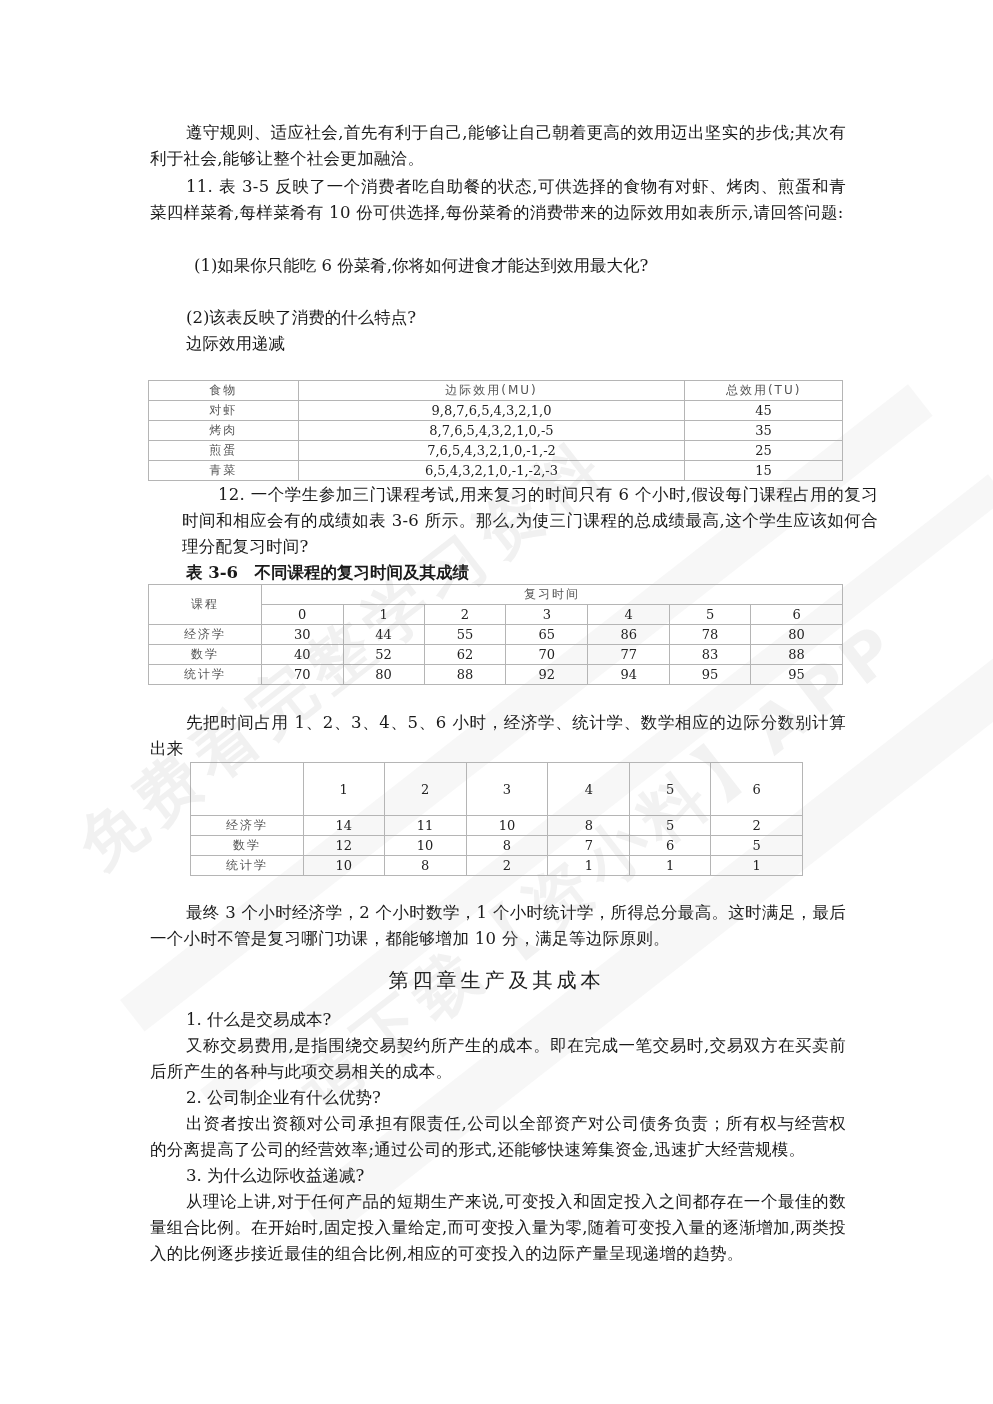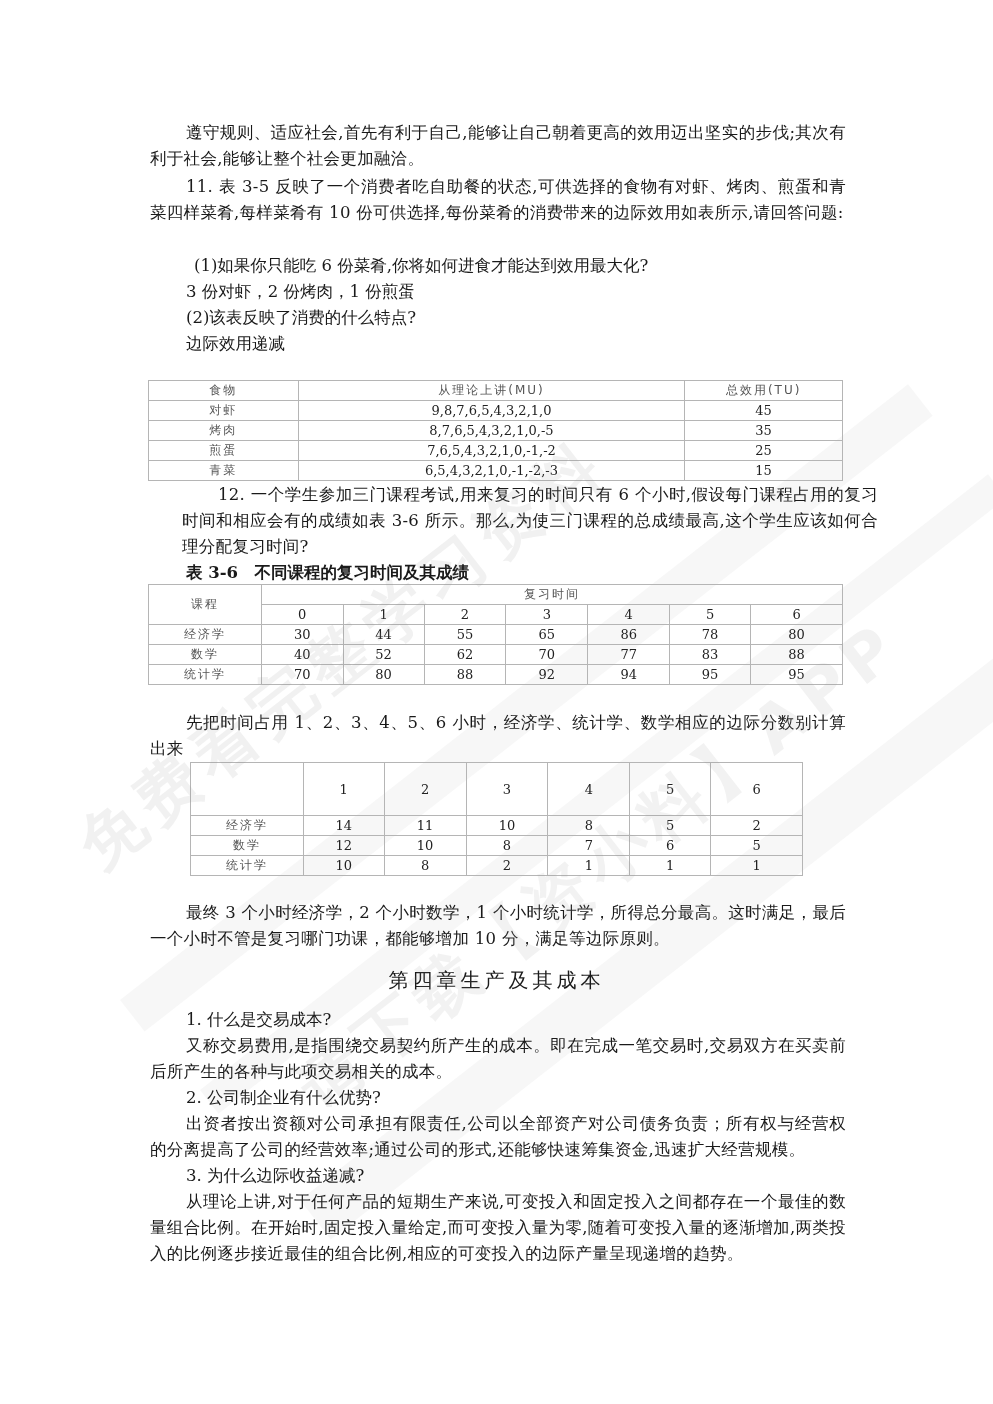--- a/index.html
+++ b/index.html
@@ -61,7 +61,6 @@
 
   <div class="p indent" style="top:174px;">11. 表 3-5 反映了一个消费者吃自助餐的状态,可供选择的食物有对虾、烤肉、煎蛋和青菜四样菜肴,每样菜肴有 10 份可供选择,每份菜肴的消费带来的边际效用如表所示,请回答问题:</div>
   <div class="line" style="top:253px;margin-left:8px;">(1)如果你只能吃 6 份菜肴,你将如何进食才能达到效用最大化?</div>
-  <div class="line" style="top:279px;">3 份对虾，2 份烤肉，1 份煎蛋</div>
   <div class="line" style="top:305px;">(2)该表反映了消费的什么特点?</div>
   <div class="line" style="top:331px;">边际效用递减</div>
 

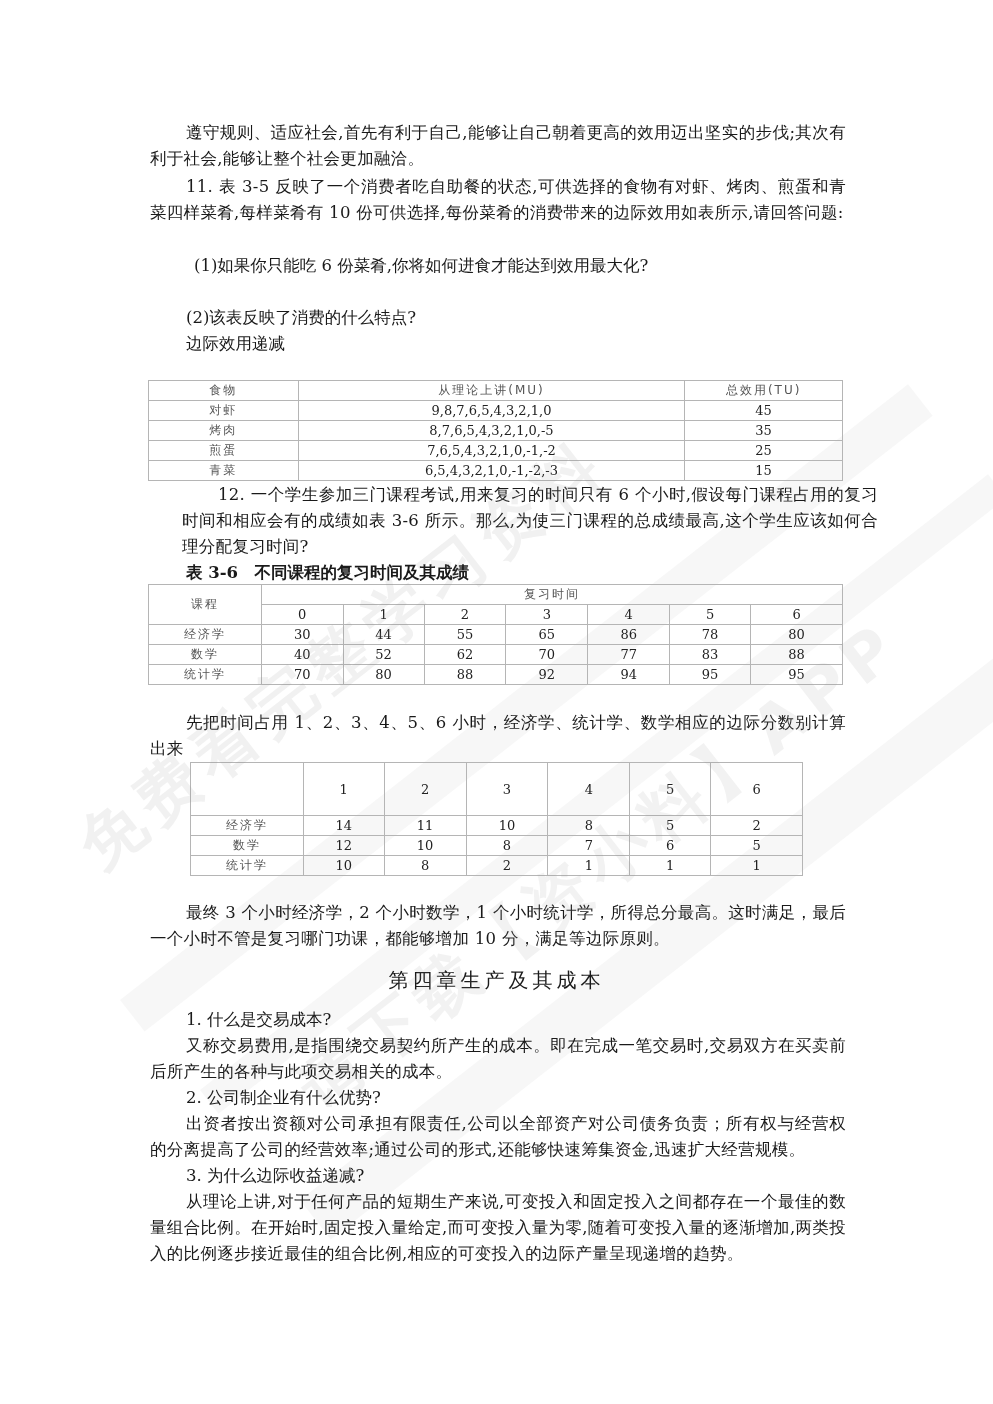--- a/index.html
+++ b/index.html
@@ -73,7 +73,7 @@
     <tbody>
         <tr>
       <th class="zh">食物</th>
-      <th><span class="zh">从理论上讲(MU)</span></th>
+      <th><span class="zh">边际效用(MU)</span></th>
       <th><span class="zh">总效用(TU)</span></th>
     </tr>
     <tr>

